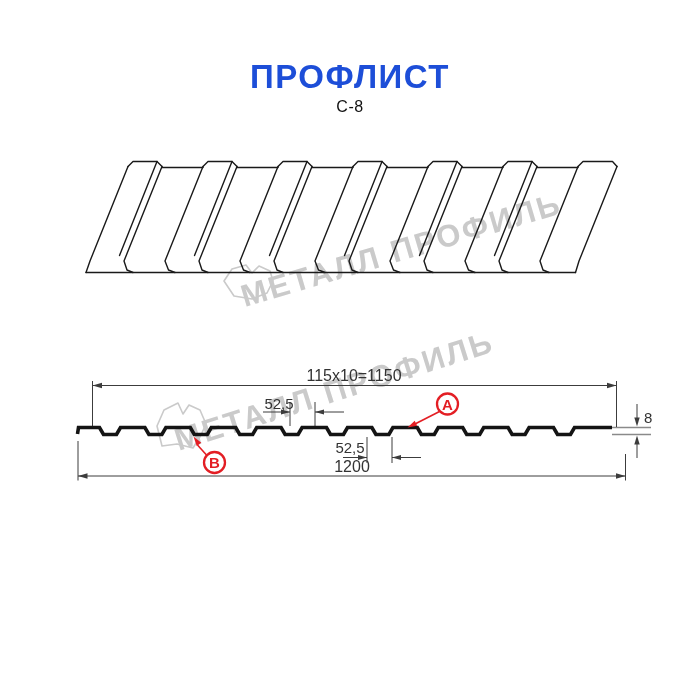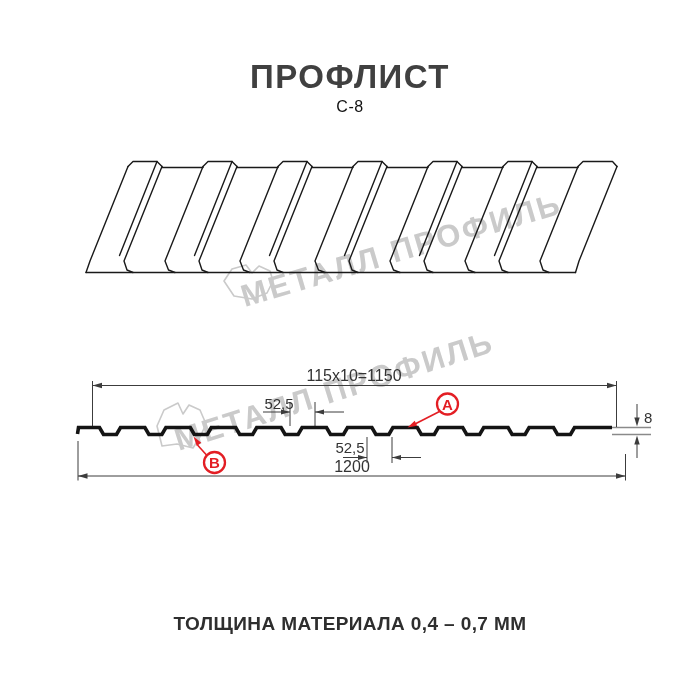--- a/index.html
+++ b/index.html
@@ -9,7 +9,7 @@
   }
   .page-title{
     position:absolute;left:0;top:58px;width:700px;text-align:center;
-    font-size:33px;font-weight:700;letter-spacing:1.5px;color:#404040;
+    font-size:33px;font-weight:700;letter-spacing:1.5px;color:#1d4ed8;
   }
   .page-subtitle{
     position:absolute;left:0;top:98px;width:700px;text-align:center;

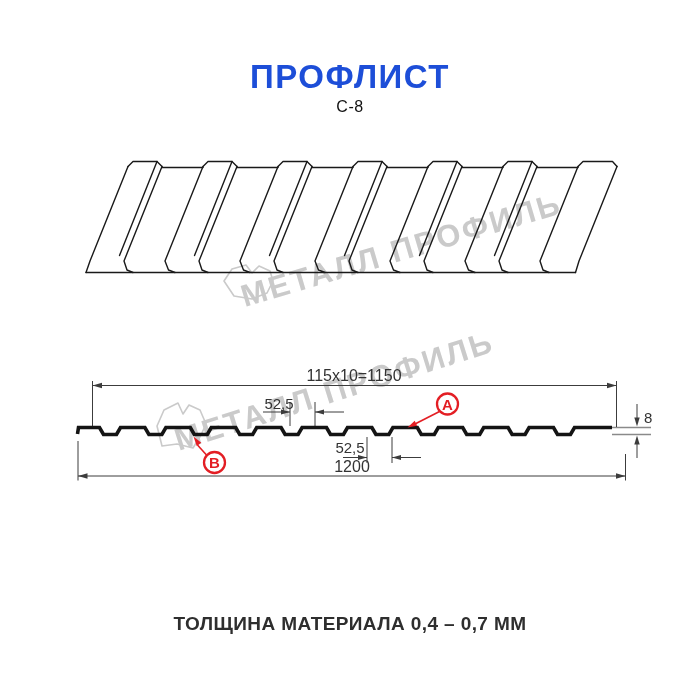--- a/index.html
+++ b/index.html
@@ -168,7 +168,6 @@
     </g>
   </svg>
 
-  <div class="page-footer">ТОЛЩИНА МАТЕРИАЛА 0,4 – 0,7 ММ</div>
 
 </div>
 

